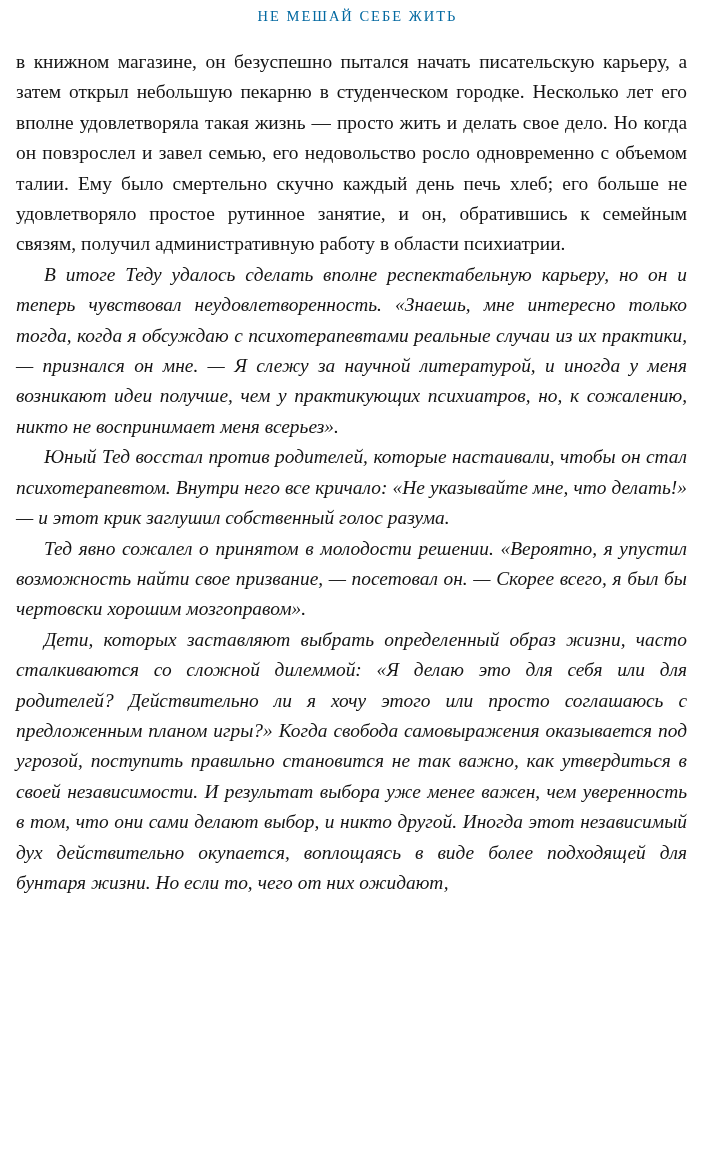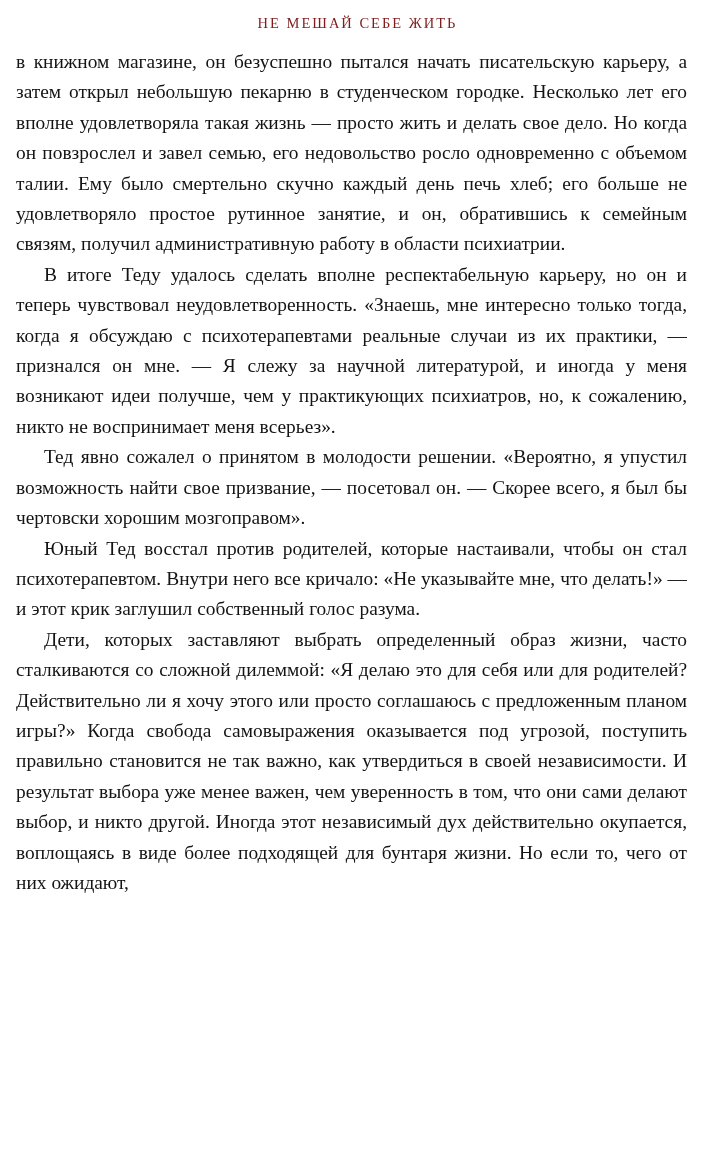--- a/index.html
+++ b/index.html
@@ -28,8 +28,8 @@
     font-size: 14.5px;
     letter-spacing: 2.0px;
     text-transform: uppercase;
-    color: #7f1d1d;
-    padding-top: 15px;
+    color: #0369a1;
+    padding-top: 8px;
     padding-bottom: 0px;
     font-weight: 400;
   }

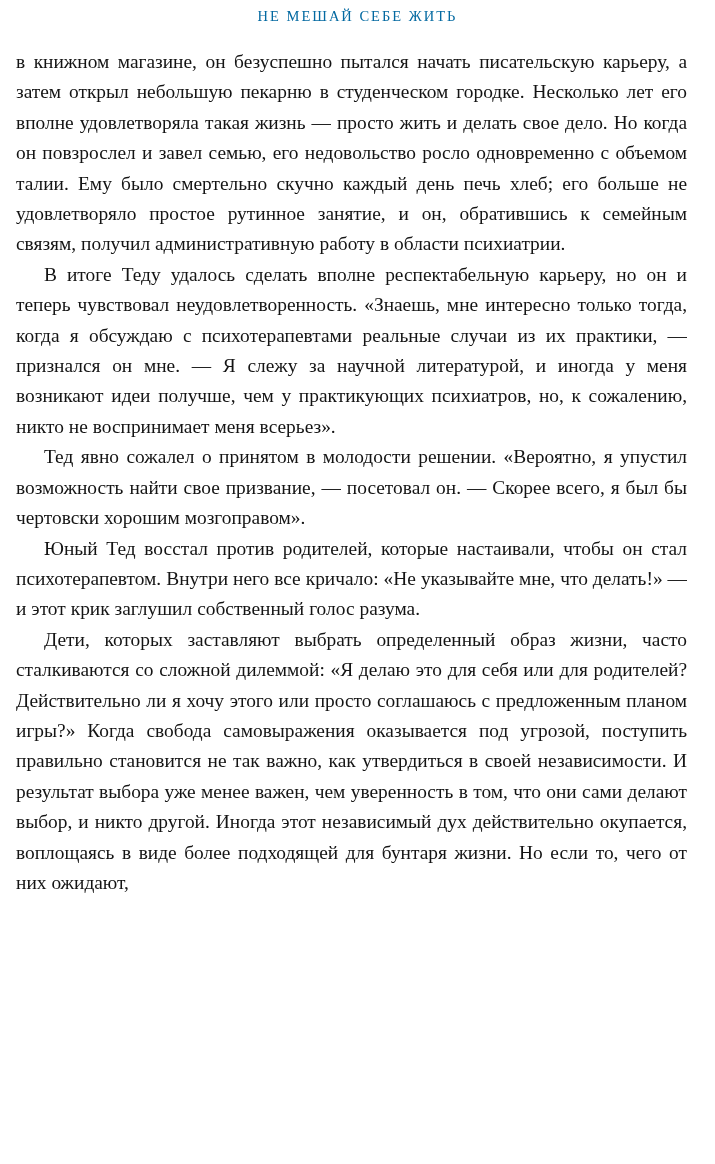--- a/index.html
+++ b/index.html
@@ -54,6 +54,7 @@
   }
   p.indent {
     text-indent: 28px;
+    font-style: italic;
   }
   
   .body-col p.para {

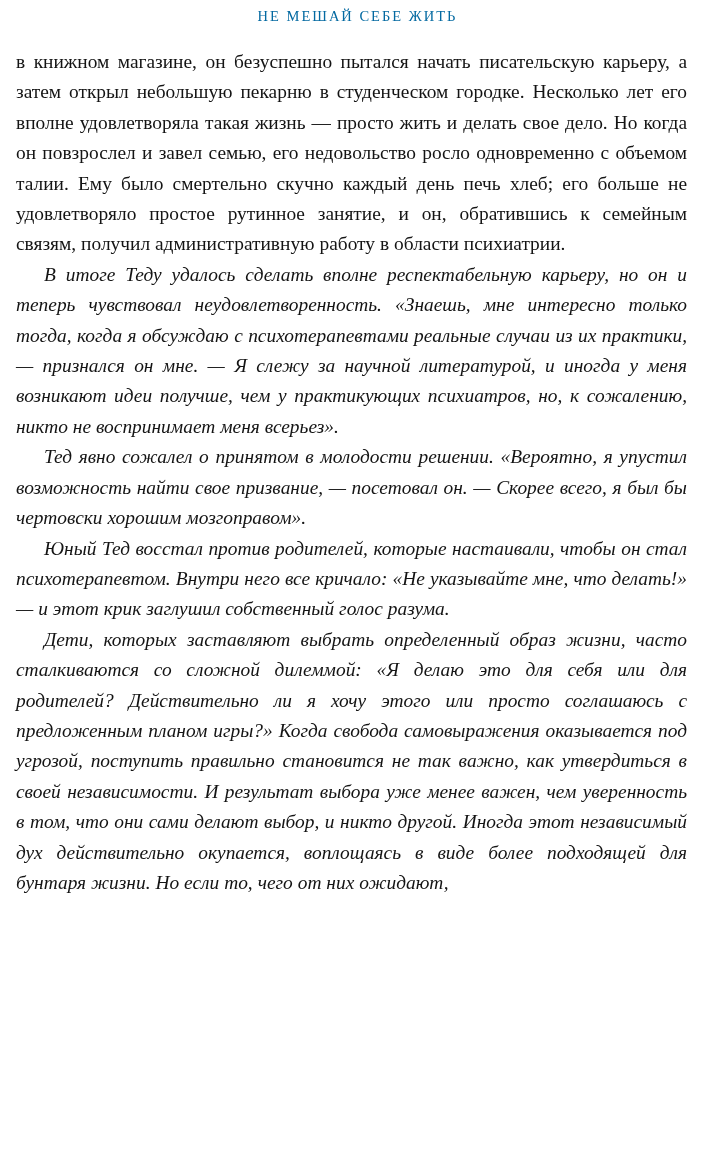--- a/index.html
+++ b/index.html
@@ -71,8 +71,8 @@
   <div class="body-col">
     <p class="para">в книжном магазине, он безуспешно пытался начать писатель­скую карьеру, а затем открыл небольшую пекарню в студенче­ском городке. Несколько лет его вполне удовлетворяла такая жизнь — просто жить и делать свое дело. Но когда он повзрос­лел и завел семью, его недовольство росло одновременно с объ­емом талии. Ему было смертельно скучно каждый день печь хлеб; его больше не удовлетворяло простое рутинное занятие, и он, обратившись к семейным связям, получил администра­тивную работу в области психиатрии.</p>
     <p class="para indent">В итоге Теду удалось сделать вполне респектабельную карье­ру, но он и теперь чувствовал неудовлетворенность. «Знаешь, мне интересно только тогда, когда я обсуждаю с психотерапев­тами реальные случаи из их практики, — признался он мне. — Я слежу за научной литературой, и иногда у меня возникают идеи получше, чем у практикующих психиатров, но, к сожале­нию, никто не воспринимает меня всерьез».</p>
+    <p class="para indent">Юный Тед восстал против родителей, которые настаива­ли, чтобы он стал психотерапевтом. Внутри него все кричало: «Не указывайте мне, что делать!» — и этот крик заглушил соб­ственный голос разума.</p>
     <p class="para indent">Тед явно сожалел о принятом в молодости решении. «Вероят­но, я упустил возможность найти свое призвание, — посетовал он. — Скорее всего, я был бы чертовски хорошим мозгоправом».</p>
-    <p class="para indent">Юный Тед восстал против родителей, которые настаива­ли, чтобы он стал психотерапевтом. Внутри него все кричало: «Не указывайте мне, что делать!» — и этот крик заглушил соб­ственный голос разума.</p>
     <p class="para indent">Дети, которых заставляют выбрать определенный образ жиз­ни, часто сталкиваются со сложной дилеммой: «Я делаю это для себя или для родителей? Действительно ли я хочу этого или про­сто соглашаюсь с предложенным планом игры?» Когда свобода самовыражения оказывается под угрозой, поступить правильно становится не так важно, как утвердиться в своей независимости. И результат выбора уже менее важен, чем уверенность в том, что они сами делают выбор, и никто другой. Иногда этот независи­мый дух действительно окупается, воплощаясь в виде более под­ходящей для бунтаря жизни. Но если то, чего от них ожидают,</p>
   </div>
 

